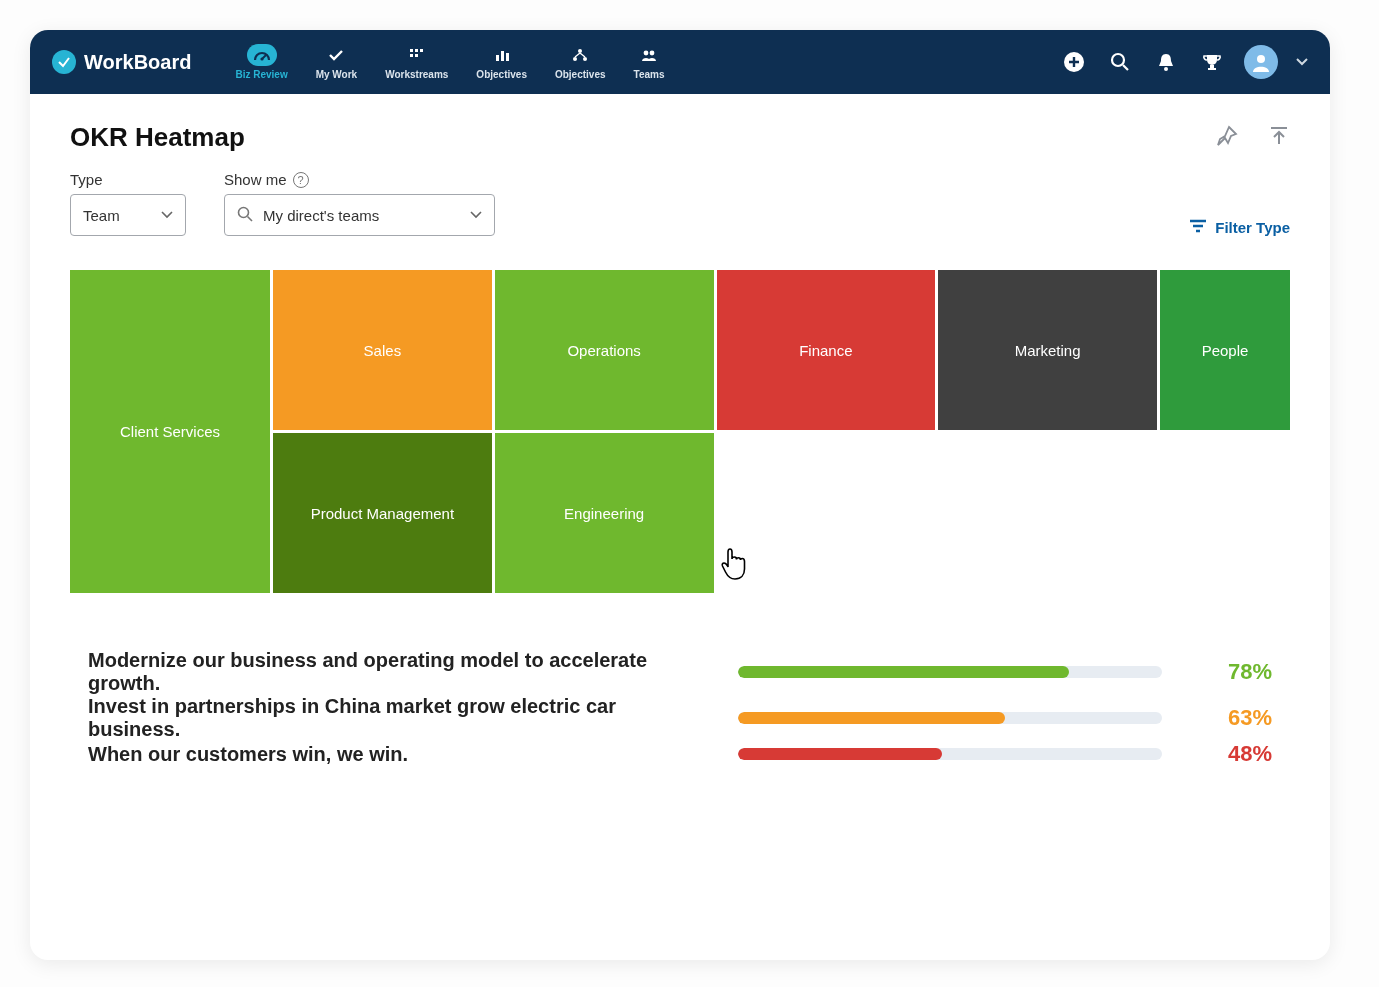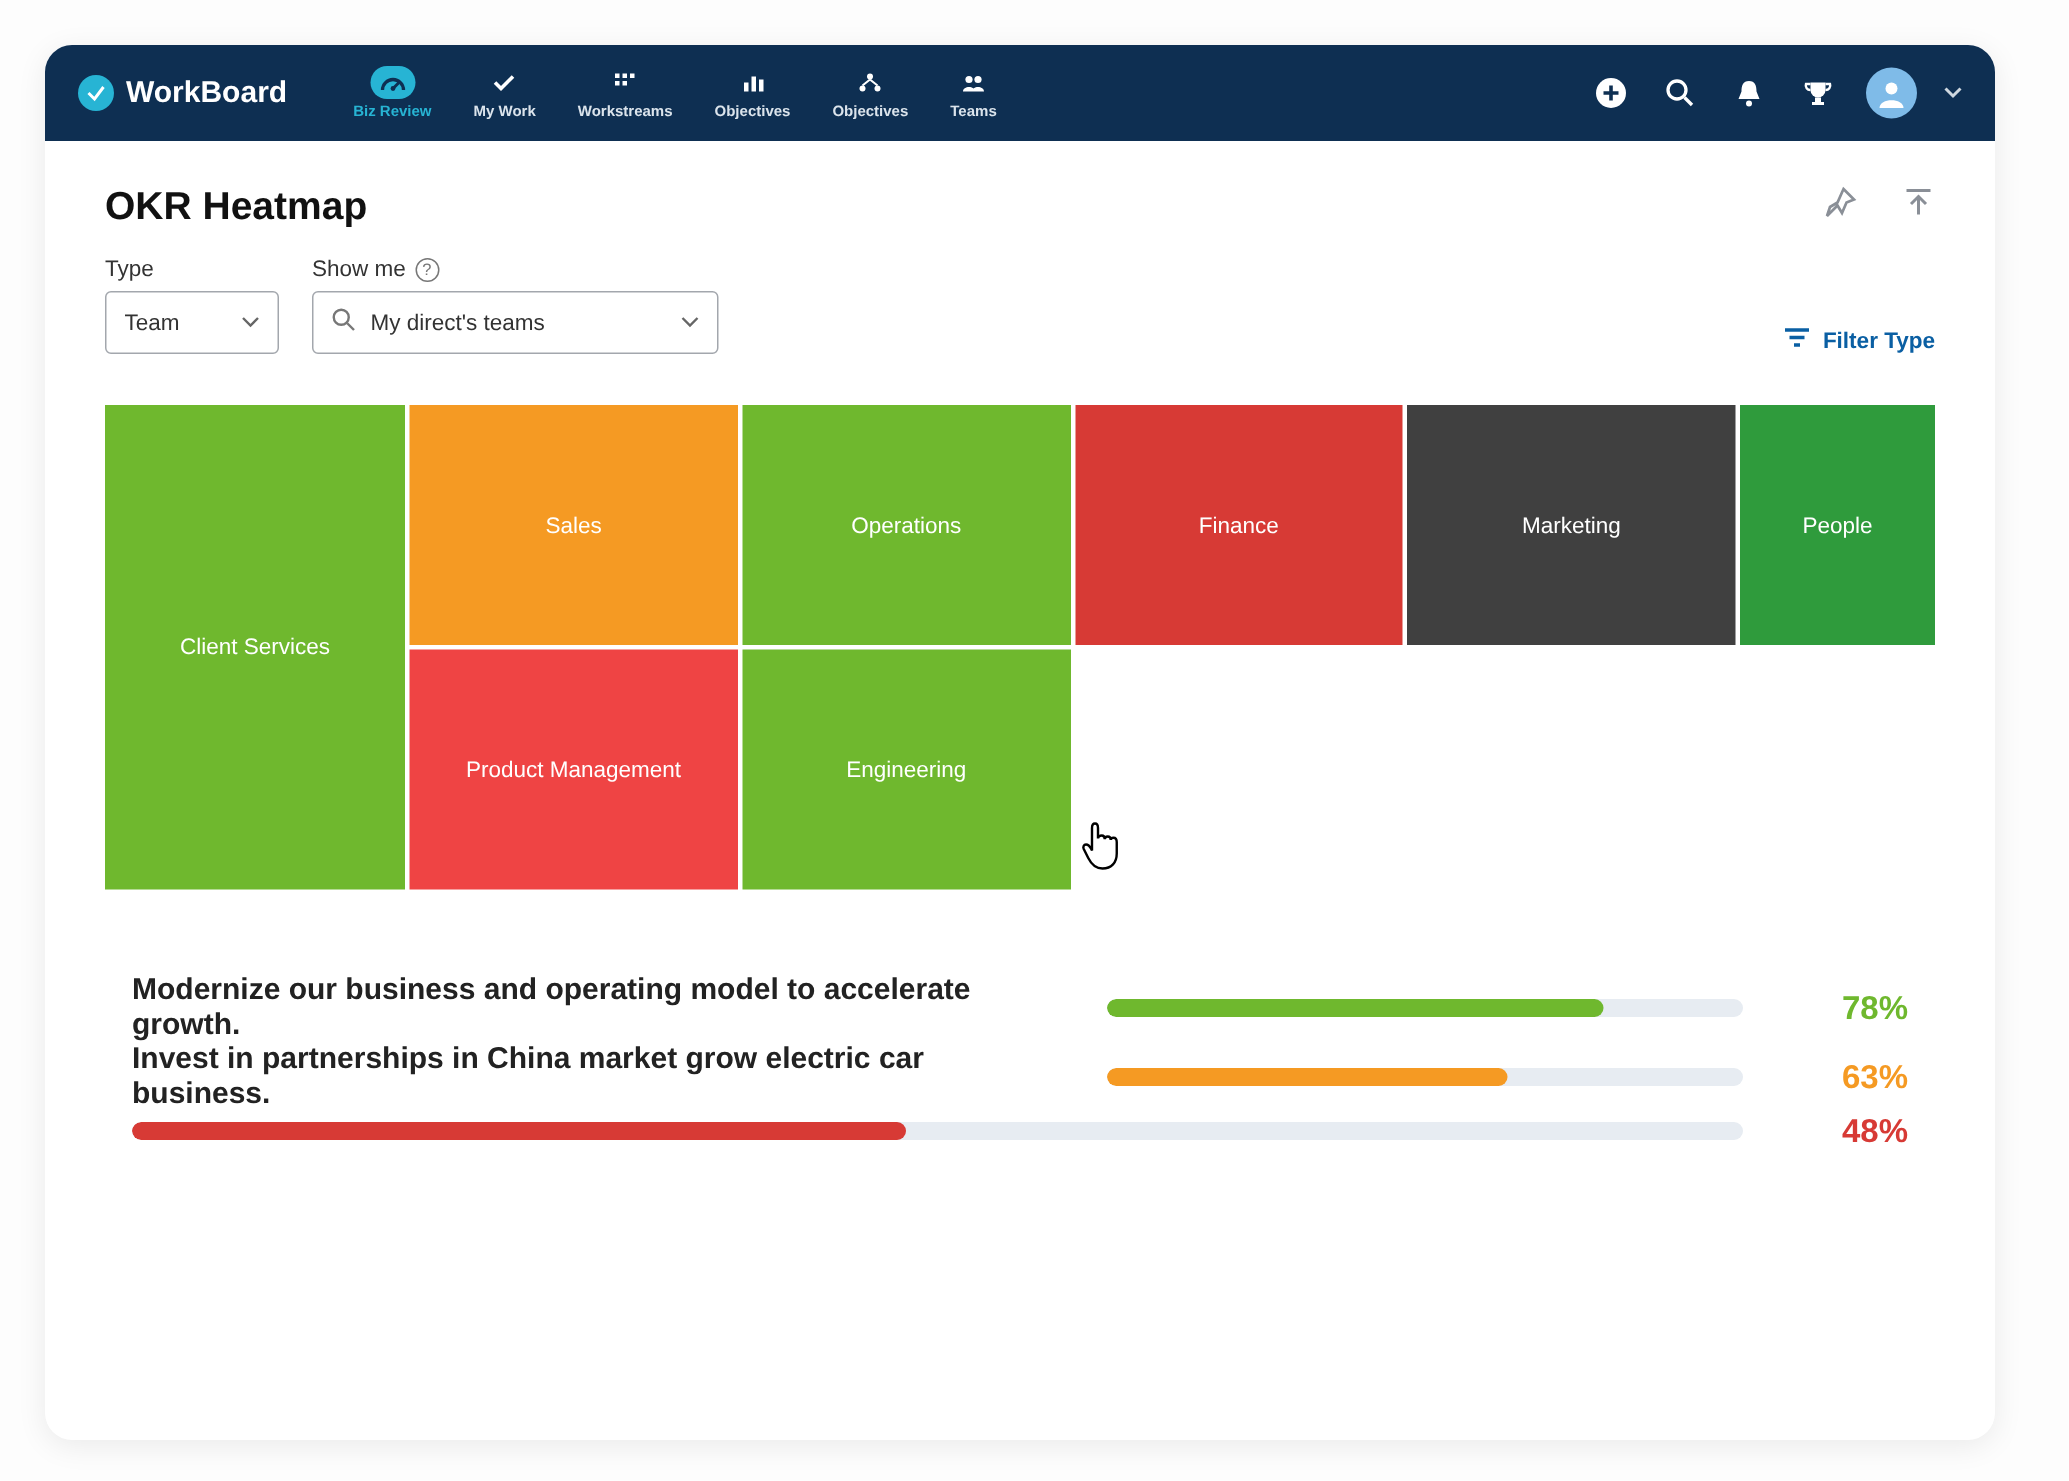--- a/index.html
+++ b/index.html
@@ -119,7 +119,7 @@
 
   .filters {
     margin-top: 18px;
-    display:flex; align-items:flex-end; gap:22px;
+    display:flex; align-items:flex-end; gap:38px;
   }
   .fg { display:flex; flex-direction:column; gap:6px; }
   .fg-label { font-size: 15px; color:#333; display:flex; align-items:center; gap:6px; }

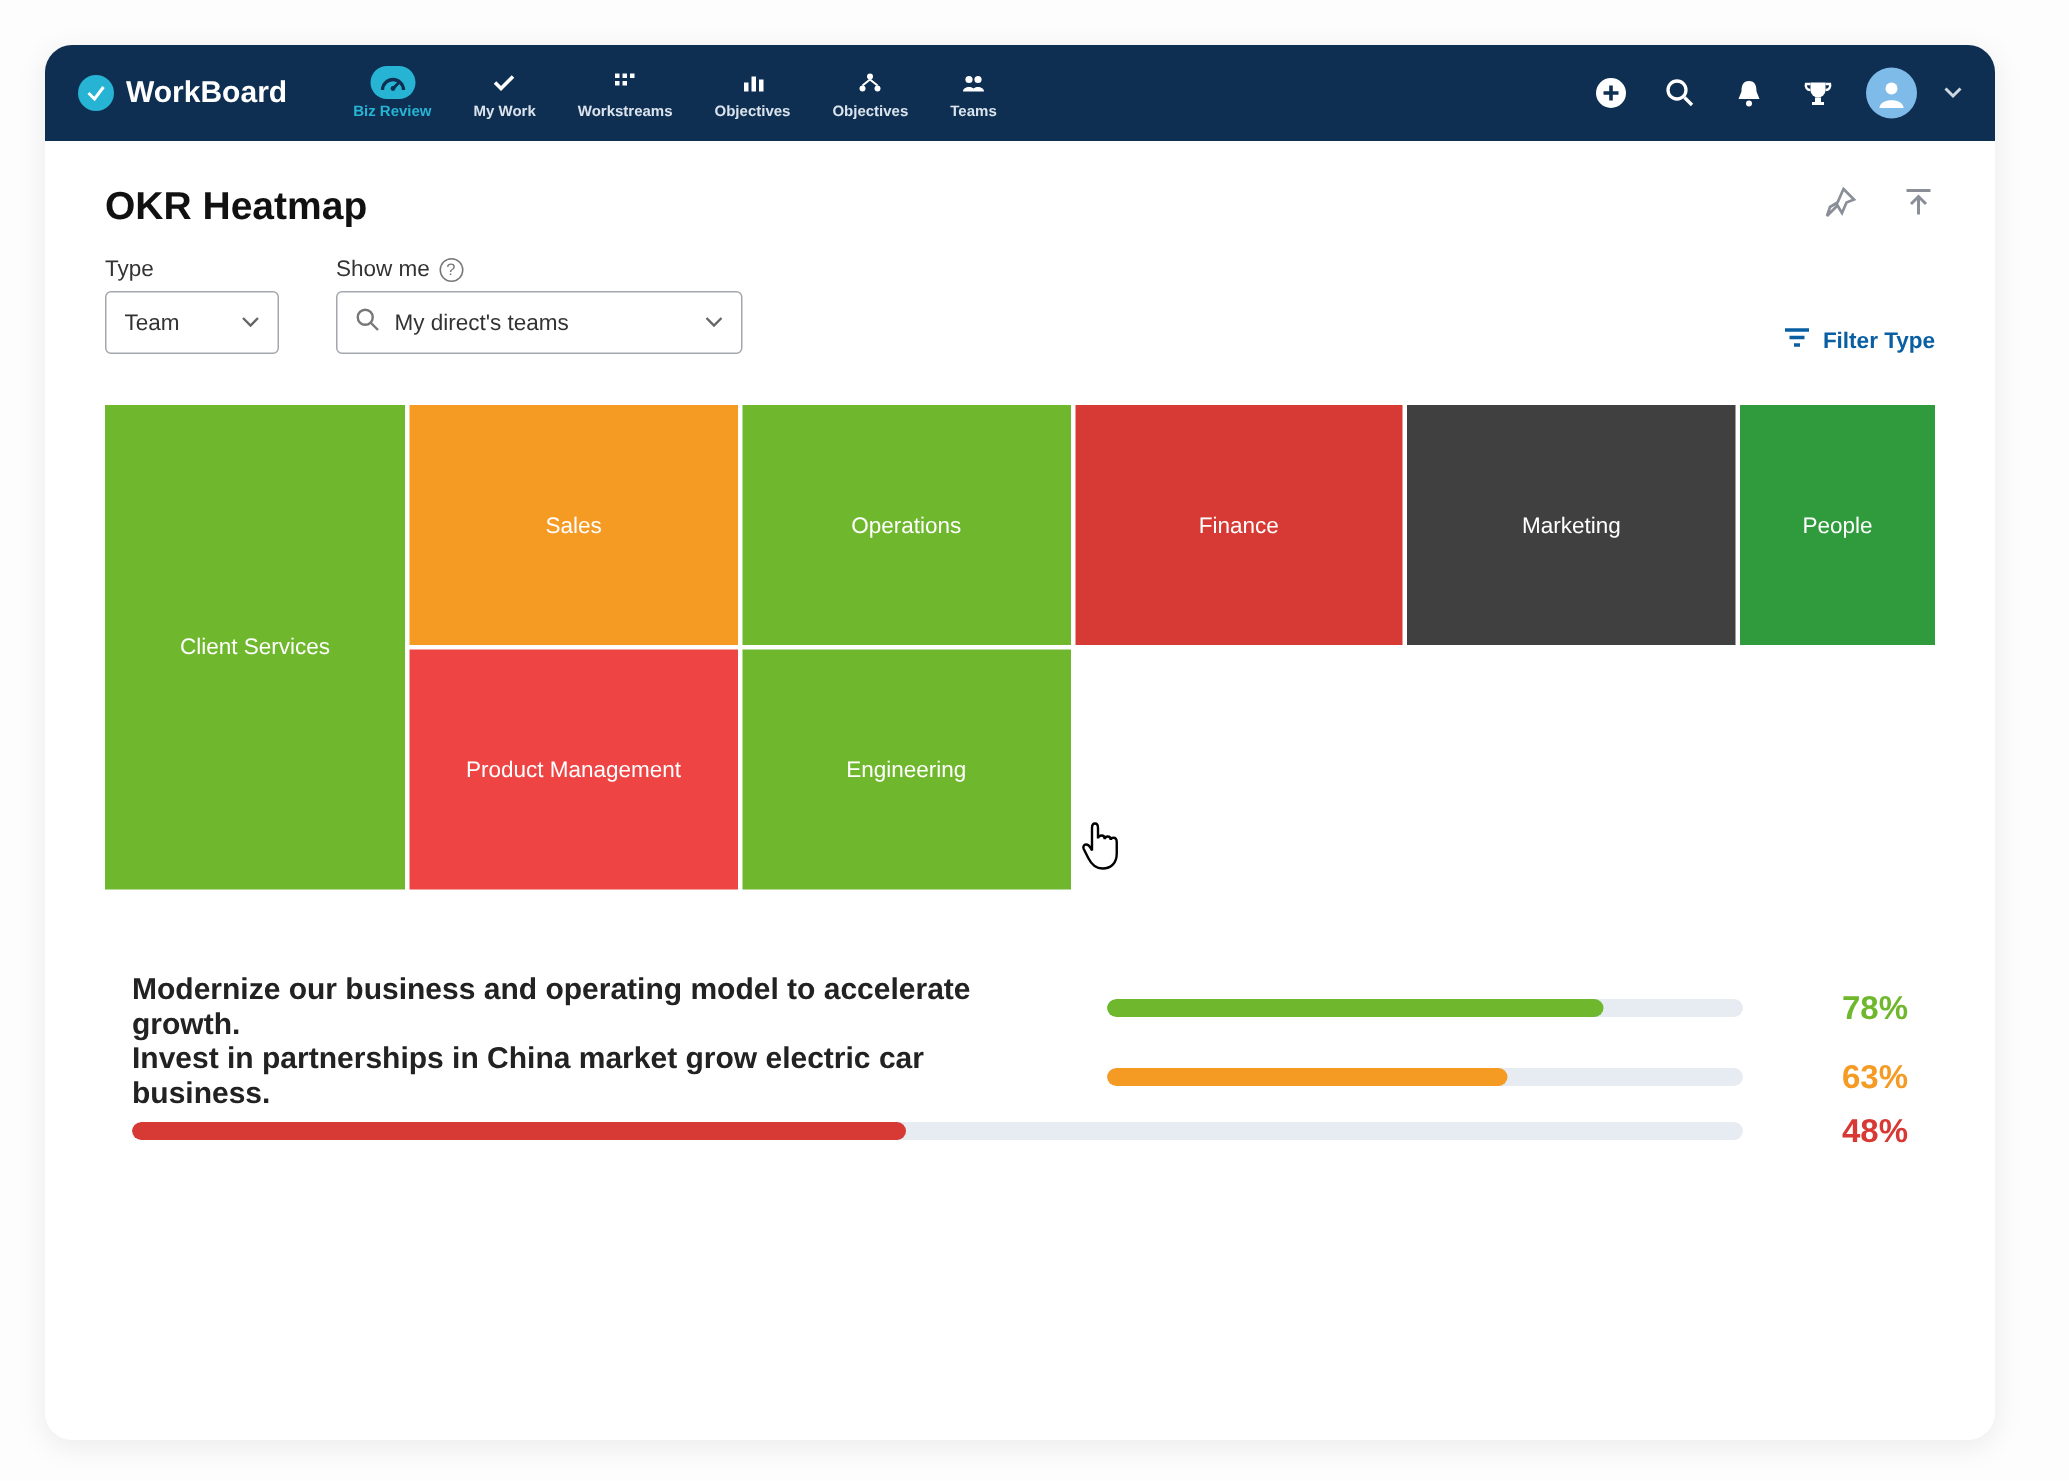--- a/index.html
+++ b/index.html
@@ -380,7 +380,7 @@
       <div class="tile client-services" style="background:#6fb82e">Client Services</div>
       <div class="tile" style="background:#404040">Marketing</div>
       <div class="tile" style="background:#2f9b3c">People</div>
-      <div class="tile" style="background:#ef4444">Product Management</div>
+      <div class="tile" style="background:#4d7c0f">Product Management</div>
       <div class="tile" style="background:#6fb82e">Engineering</div>
     </div>
 

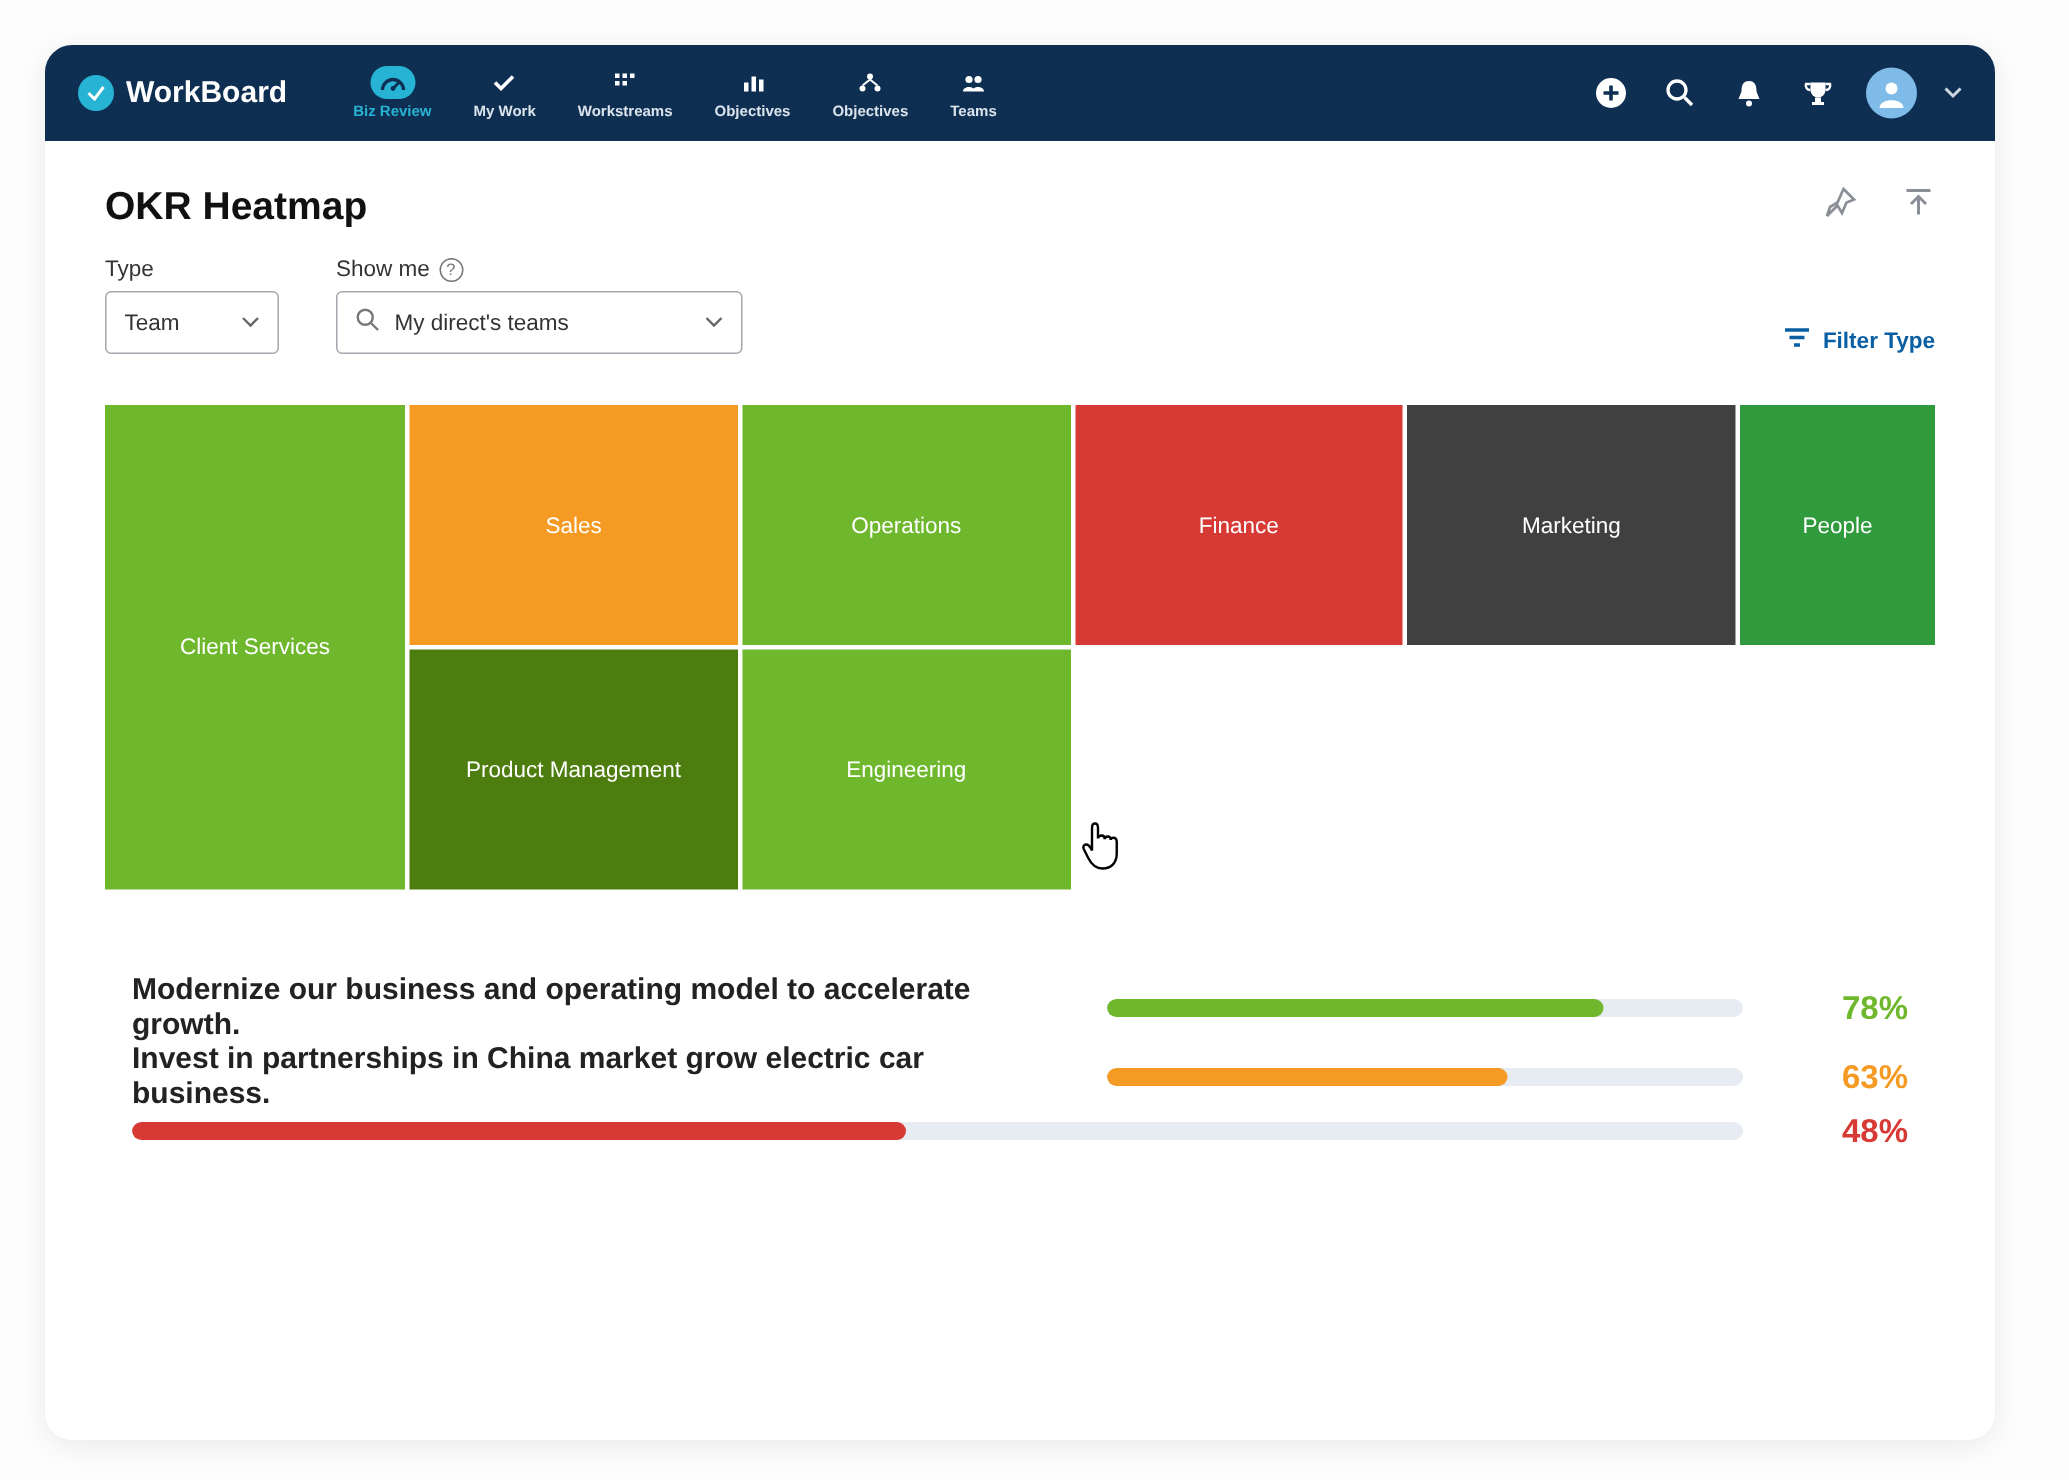--- a/index.html
+++ b/index.html
@@ -404,6 +404,7 @@
         <div class="pct" style="color:#f59a23">63%</div>
       </div>
       <div class="obj-row">
+        <div class="obj-text">When our customers win, we win.</div>
         <div class="progress">
             <div class="bar" style="width:48%;background:#d73a35"></div>
           </div>

